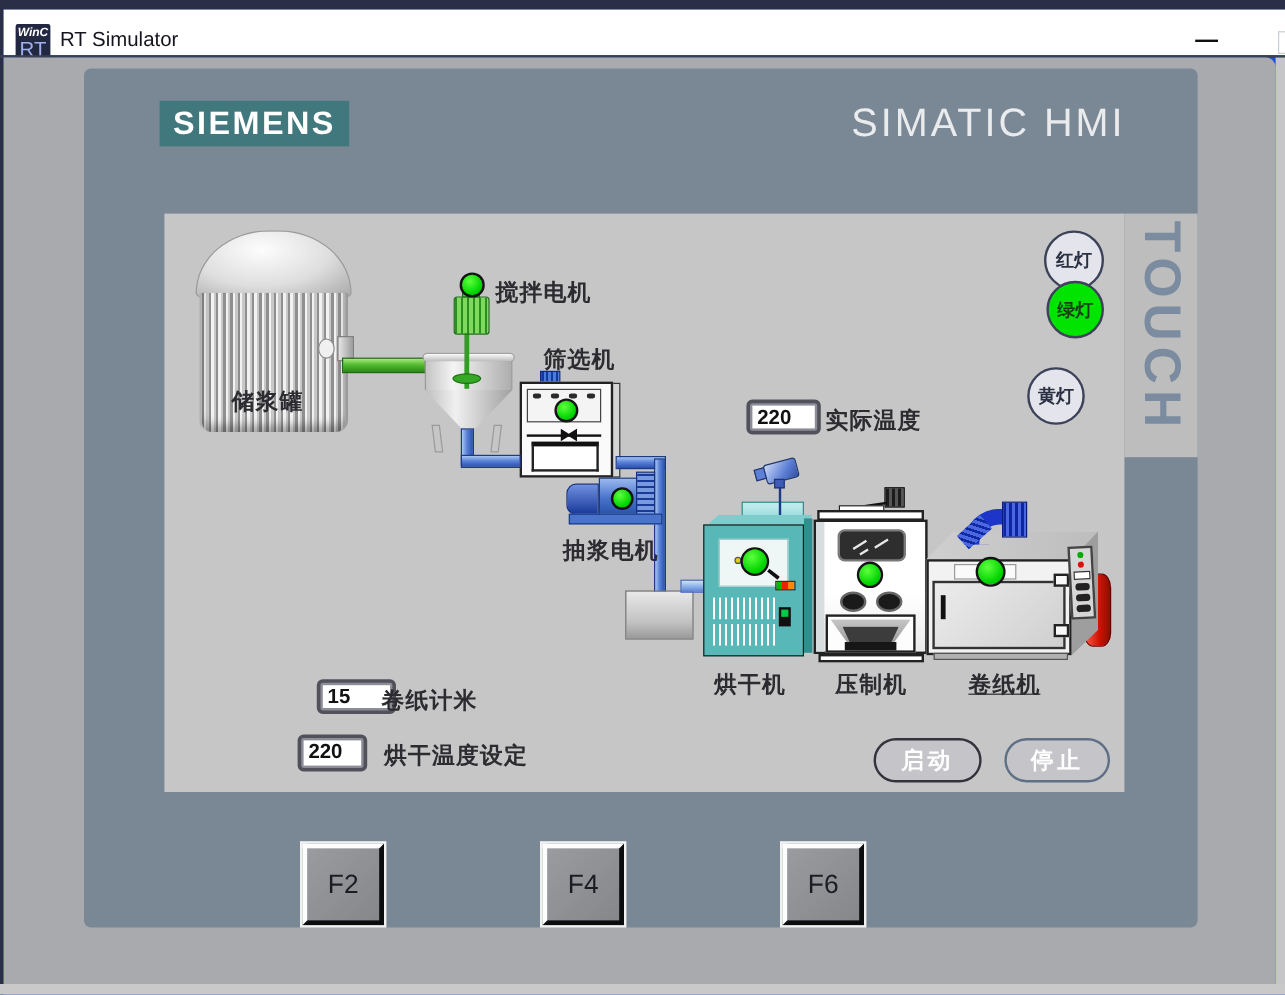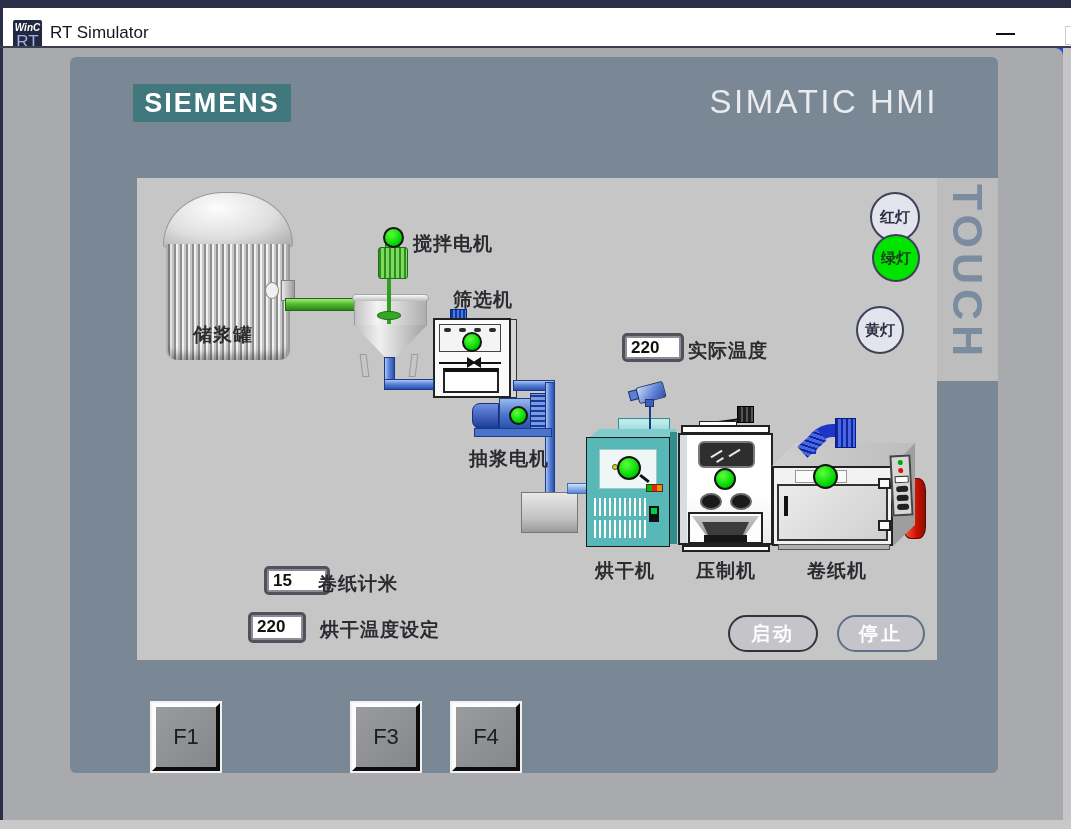--- a/index.html
+++ b/index.html
@@ -220,7 +220,7 @@
       <div class="abs lbl" style="left:332px;top:268px;">抽浆电机</div>
       <div class="abs lbl" style="left:458px;top:380px;">烘干机</div>
       <div class="abs lbl" style="left:559px;top:380px;">压制机</div>
-      <div class="abs lbl" style="left:670px;top:380px;">卷纸机</div>
+      <div class="abs lbl" style="left:670px;top:380px;text-decoration:underline;">卷纸机</div>
 
       <div class="abs io" style="left:485px;top:155px;width:62px;height:29px;">
         <div class="io-inner">220</div>

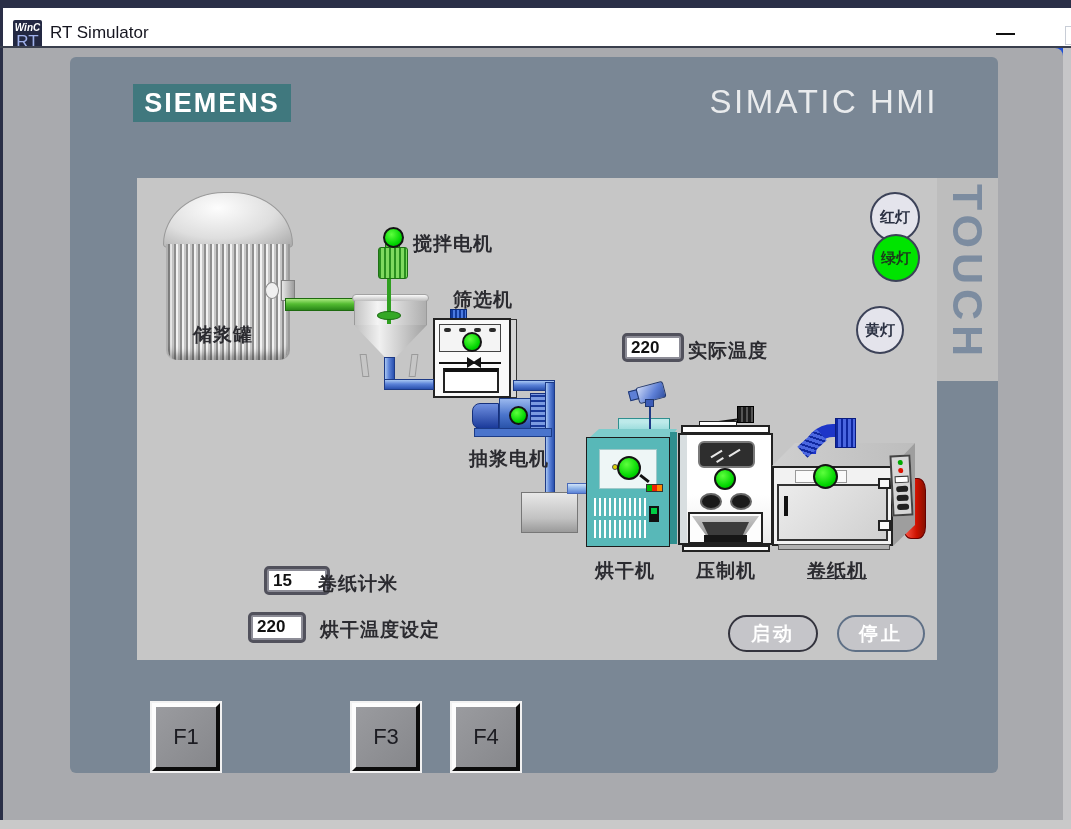--- a/index.html
+++ b/index.html
@@ -255,9 +255,6 @@
       </div>
     </div>
 
-    <div class="abs fkey" style="left:82px;">
-        <span>F1</span>
-      </div>
     <div class="abs fkey" style="left:282px;">
         <span>F3</span>
       </div>

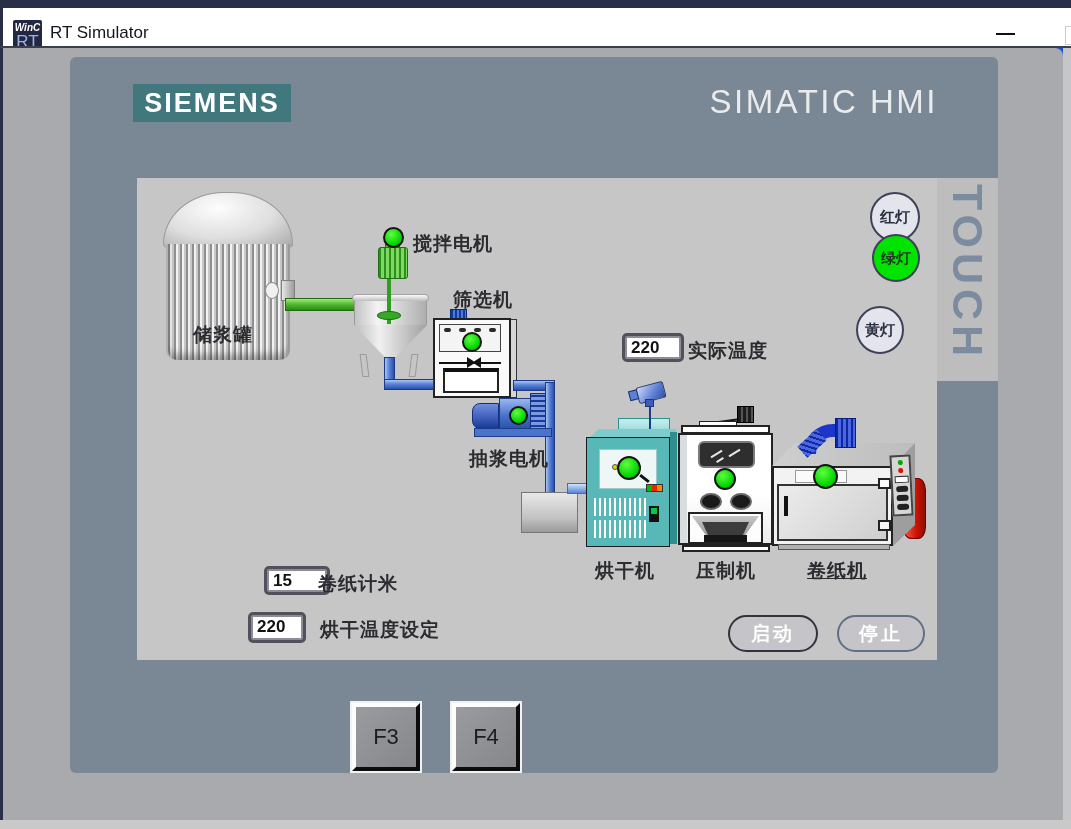--- a/index.html
+++ b/index.html
@@ -255,6 +255,9 @@
       </div>
     </div>
 
+    <div class="abs fkey" style="left:182px;">
+        <span>F2</span>
+      </div>
     <div class="abs fkey" style="left:282px;">
         <span>F3</span>
       </div>

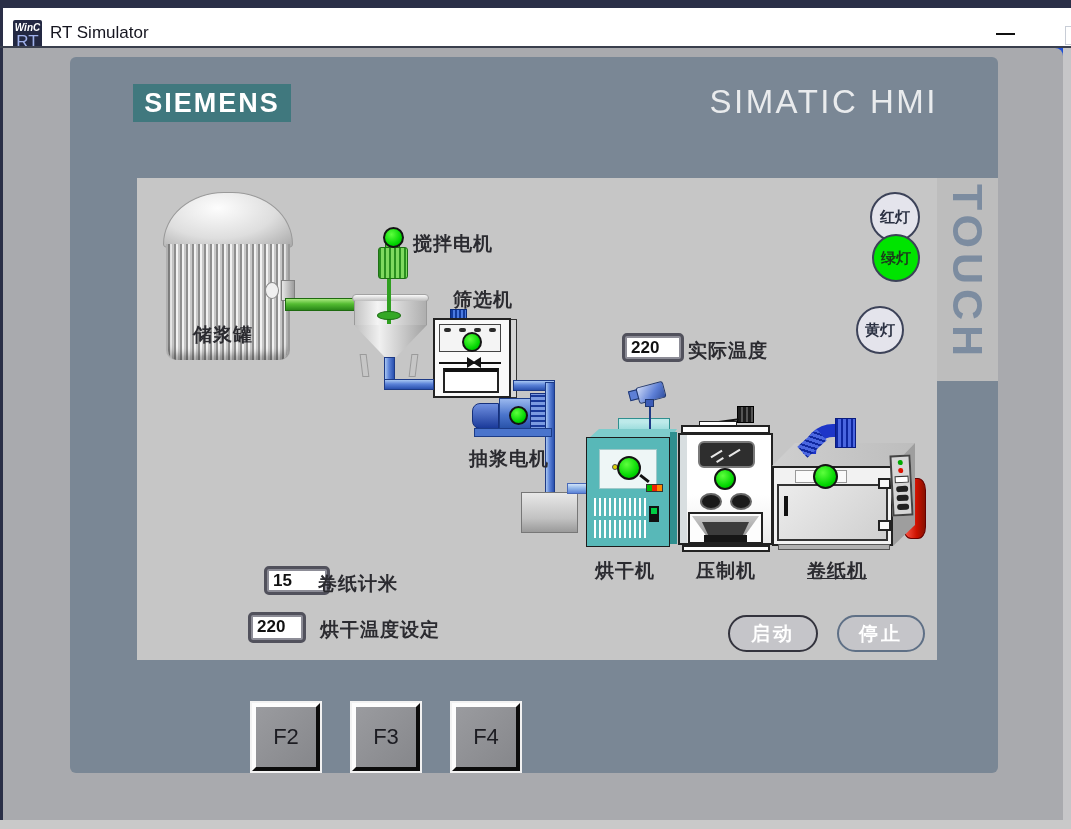--- a/index.html
+++ b/index.html
@@ -258,9 +258,6 @@
     <div class="abs fkey" style="left:182px;">
         <span>F2</span>
       </div>
-    <div class="abs fkey" style="left:282px;">
-        <span>F3</span>
-      </div>
     <div class="abs fkey" style="left:382px;">
         <span>F4</span>
       </div>

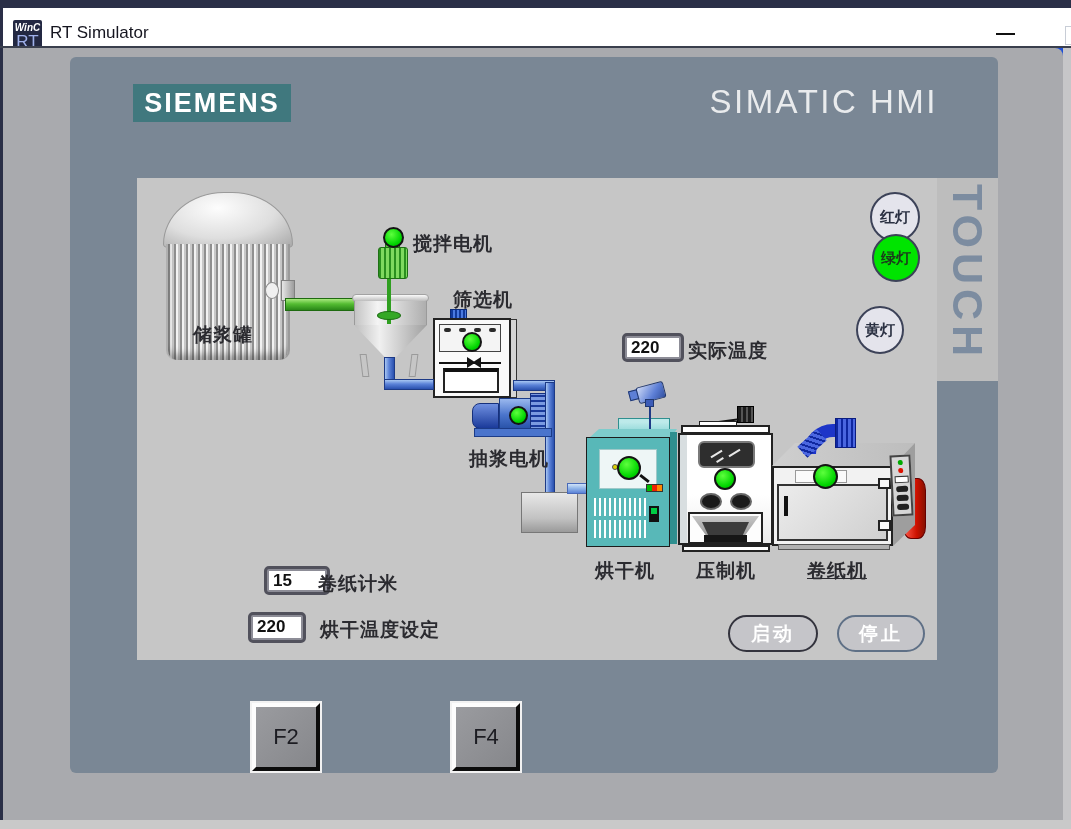--- a/index.html
+++ b/index.html
@@ -261,6 +261,9 @@
     <div class="abs fkey" style="left:382px;">
         <span>F4</span>
       </div>
+    <div class="abs fkey" style="left:582px;">
+        <span>F6</span>
+      </div>
   </div>
 
 </div>

